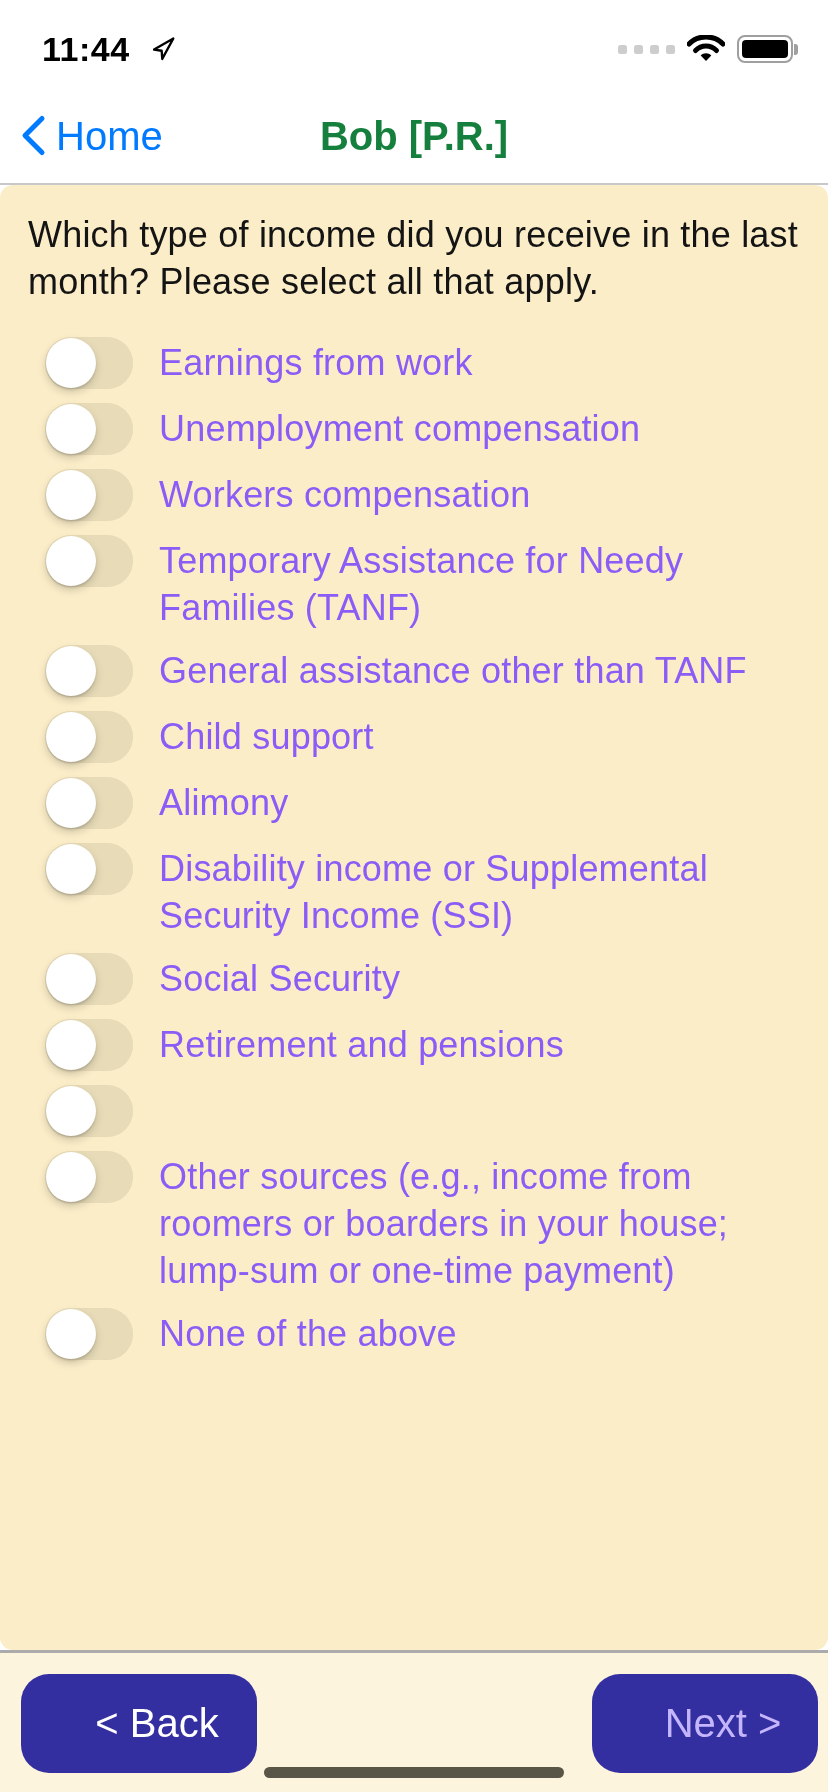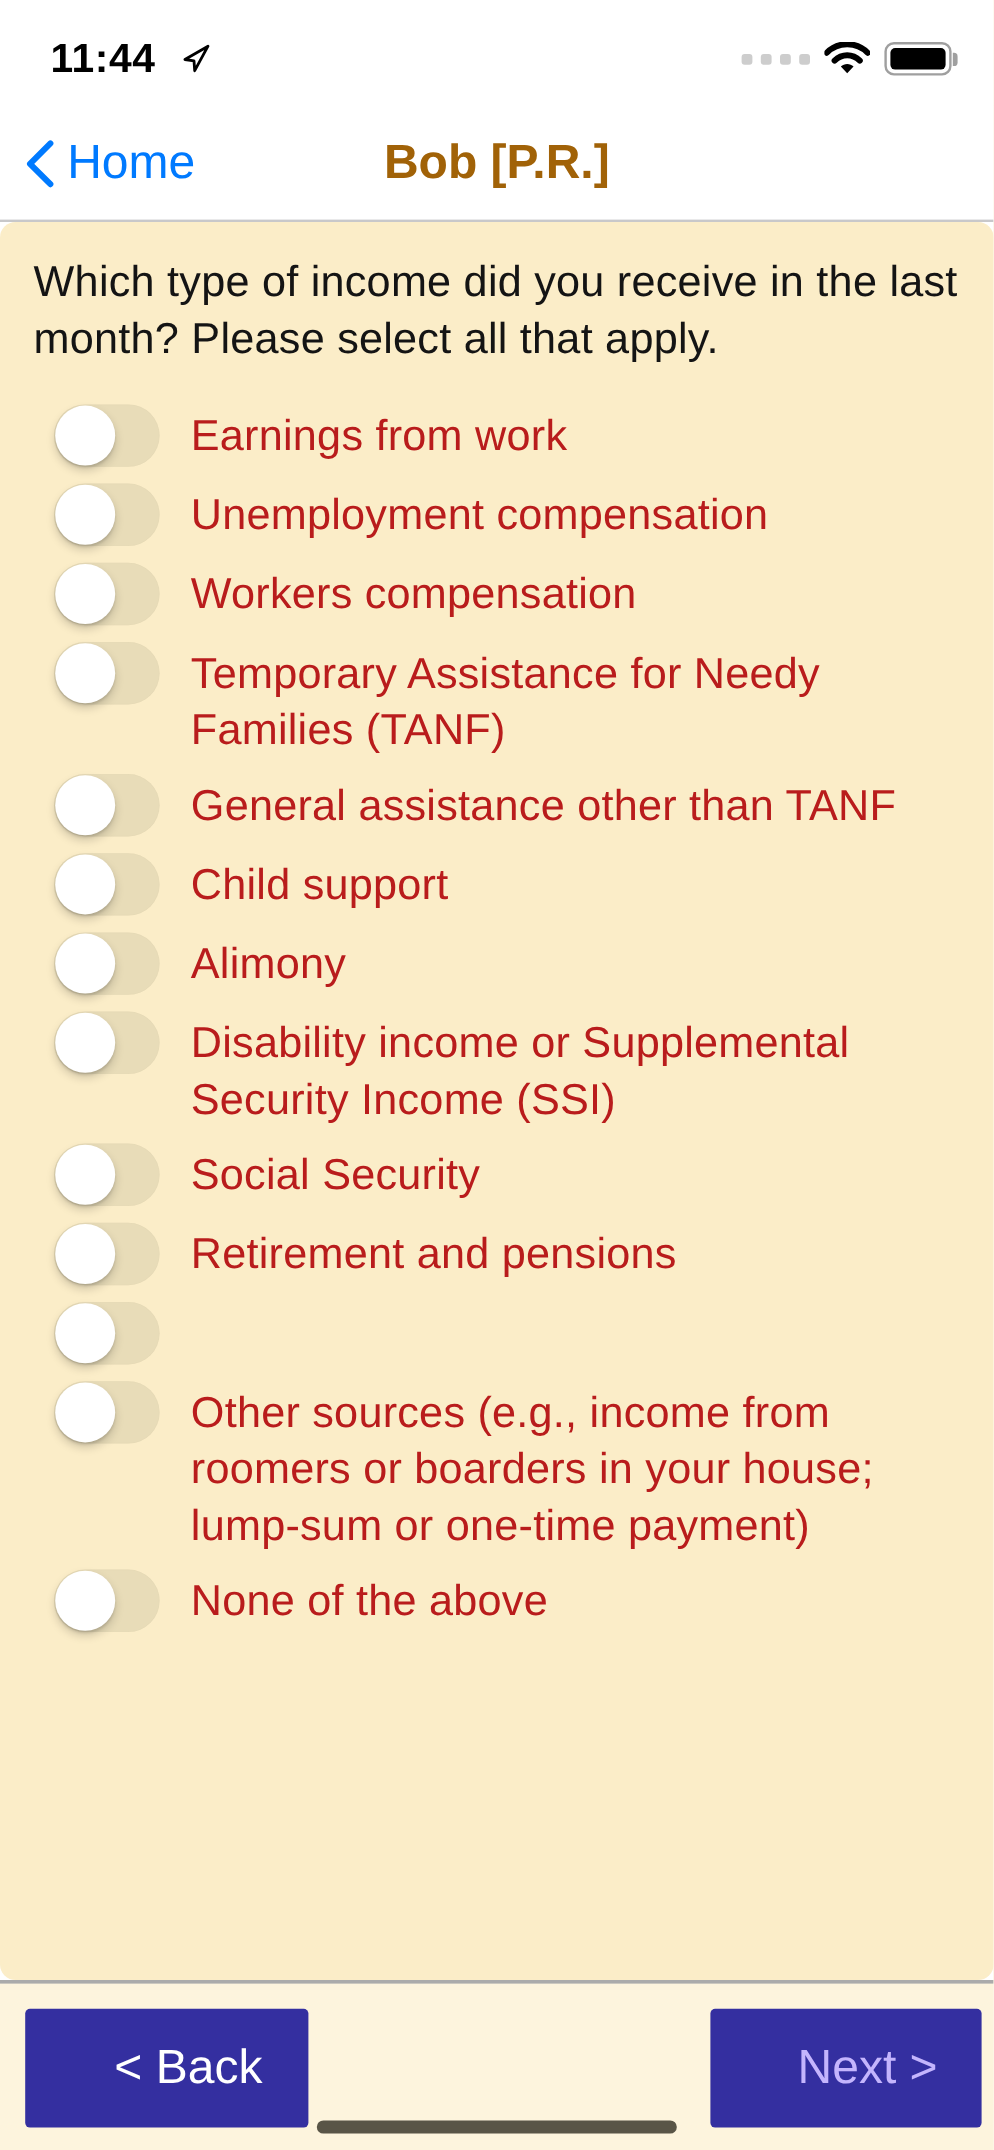--- a/index.html
+++ b/index.html
@@ -31,7 +31,7 @@
   }
   .nav-back{
     position:absolute;left:20px;top:50%;transform:translateY(-50%);
-    display:flex;align-items:flex-end;gap:10px;cursor:pointer;
+    display:flex;align-items:flex-start;gap:10px;cursor:pointer;
   }
   .nav-back-label{font-size:40px;color:#007AFF;}
   .nav-title{

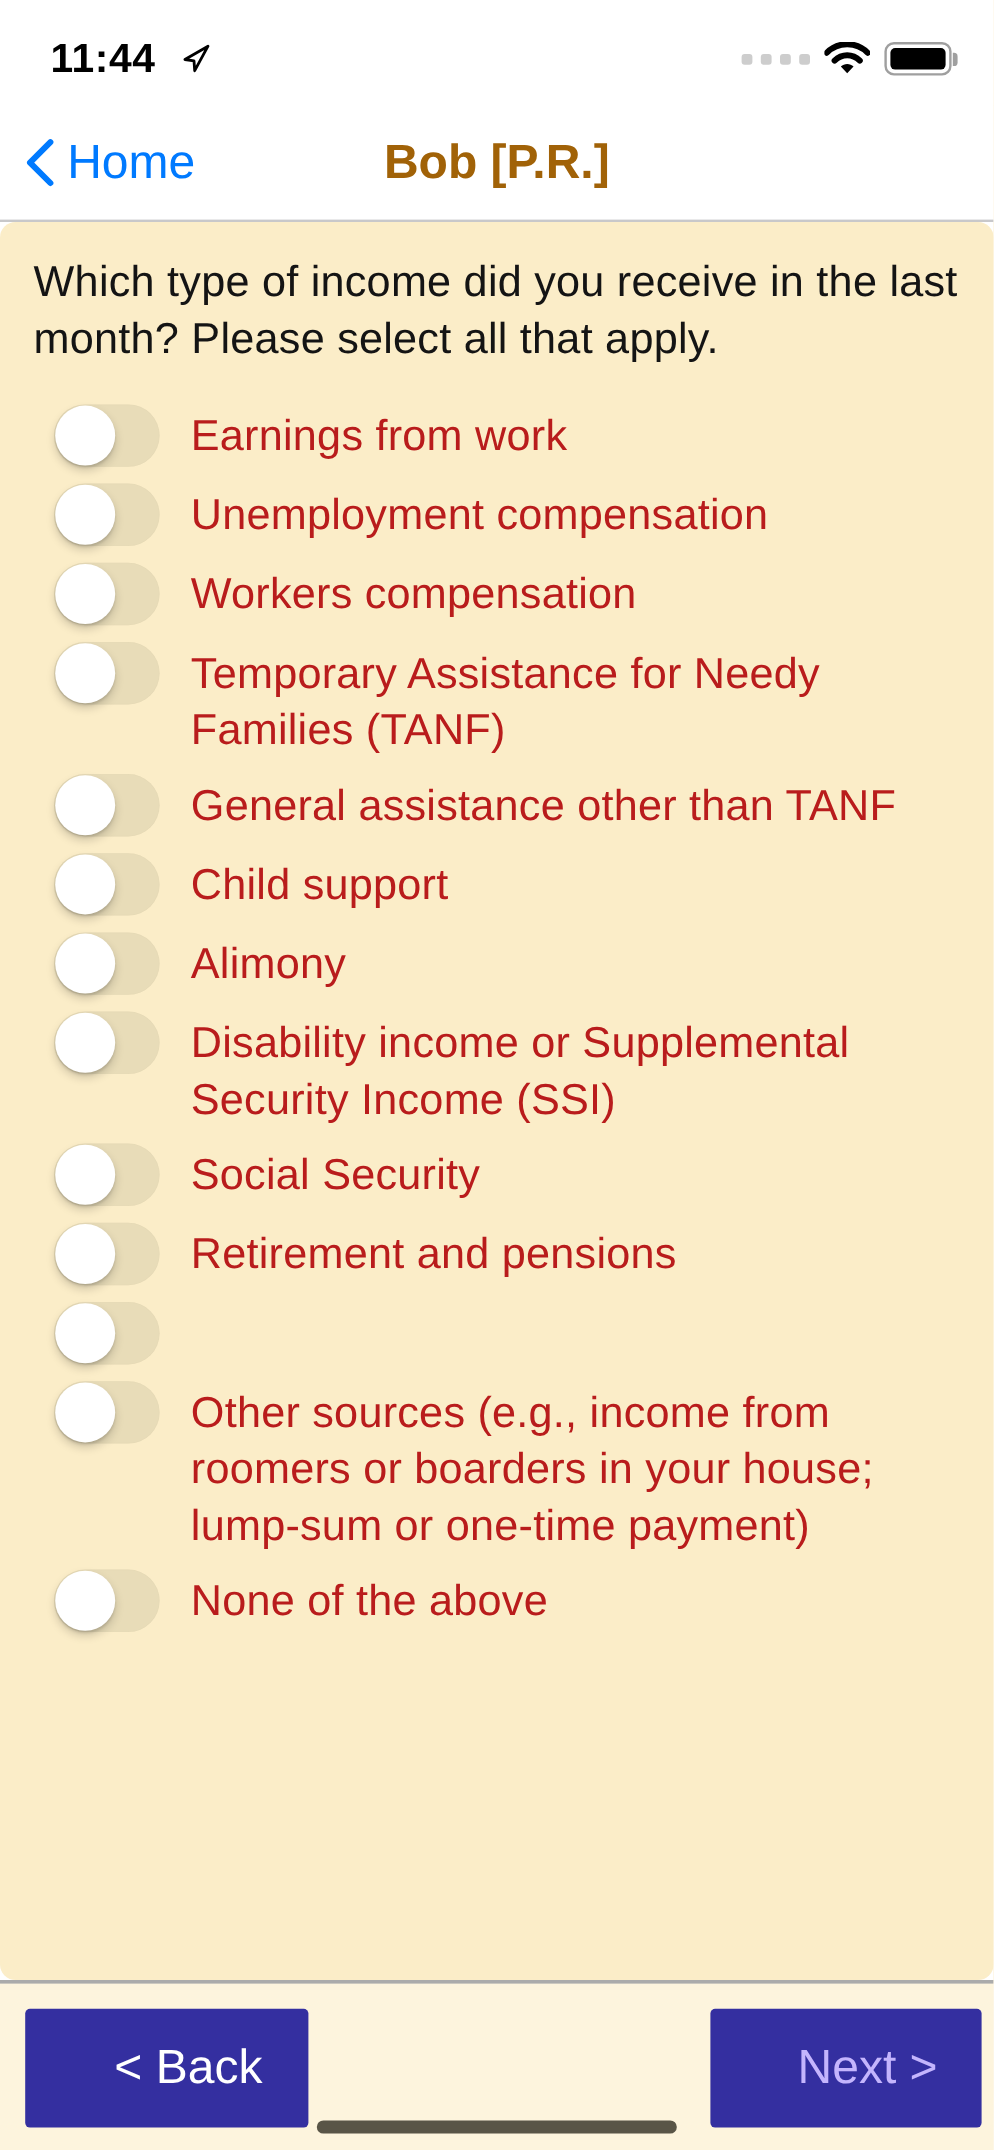--- a/index.html
+++ b/index.html
@@ -36,7 +36,7 @@
   .nav-back-label{font-size:40px;color:#007AFF;}
   .nav-title{
     position:absolute;left:0;right:0;top:50%;transform:translateY(-50%);
-    text-align:center;font-size:40px;font-weight:700;color:#a16207;
+    text-align:center;font-size:40px;font-weight:700;color:#15803d;
     pointer-events:none;
   }
 

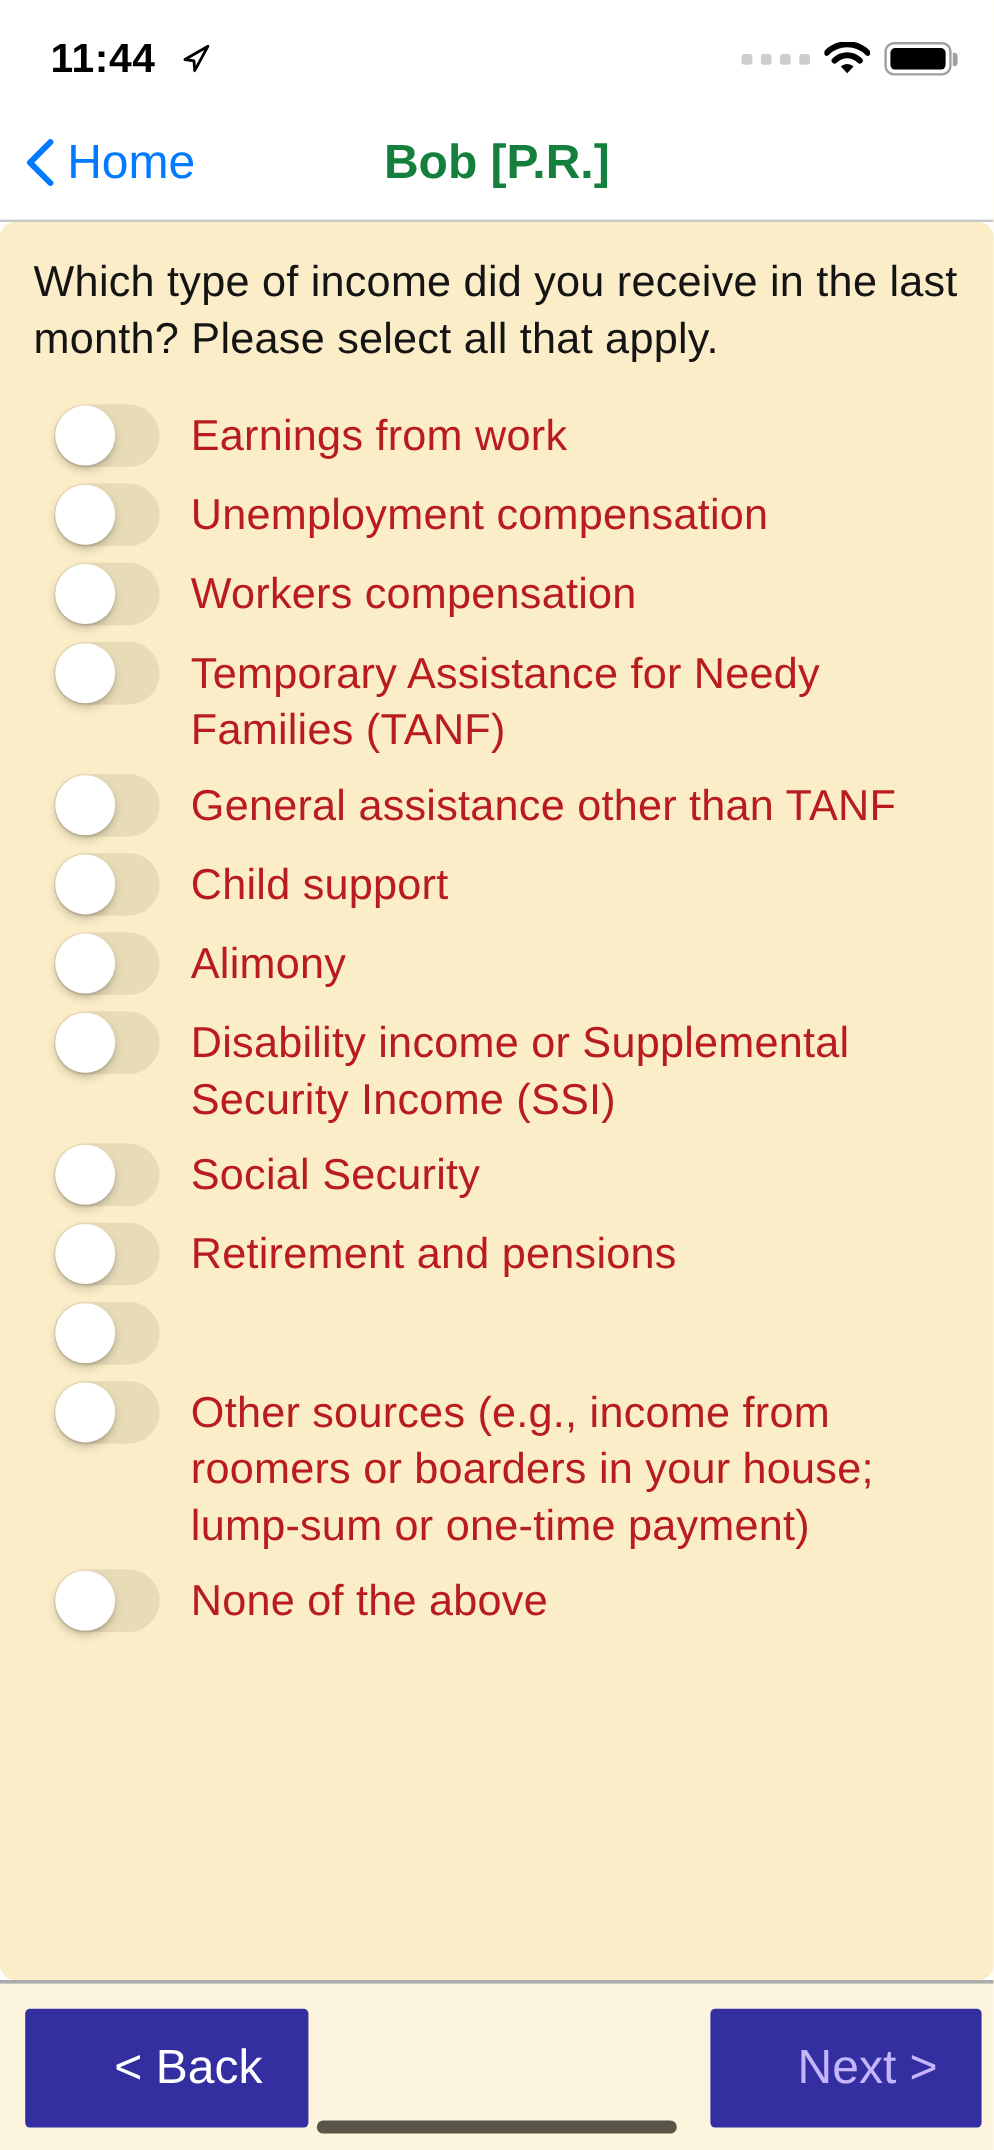--- a/index.html
+++ b/index.html
@@ -62,7 +62,7 @@
     box-shadow:0 4px 8px rgba(0,0,0,.18),0 2px 2px rgba(0,0,0,.10);
   }
   .row-label{
-    font-size:36px;line-height:47px;color:#b91c1c;
+    font-size:36px;line-height:47px;color:#8b5cf6;
     margin-left:26px;padding-top:2px;max-width:655px;letter-spacing:.2px;
   }
 

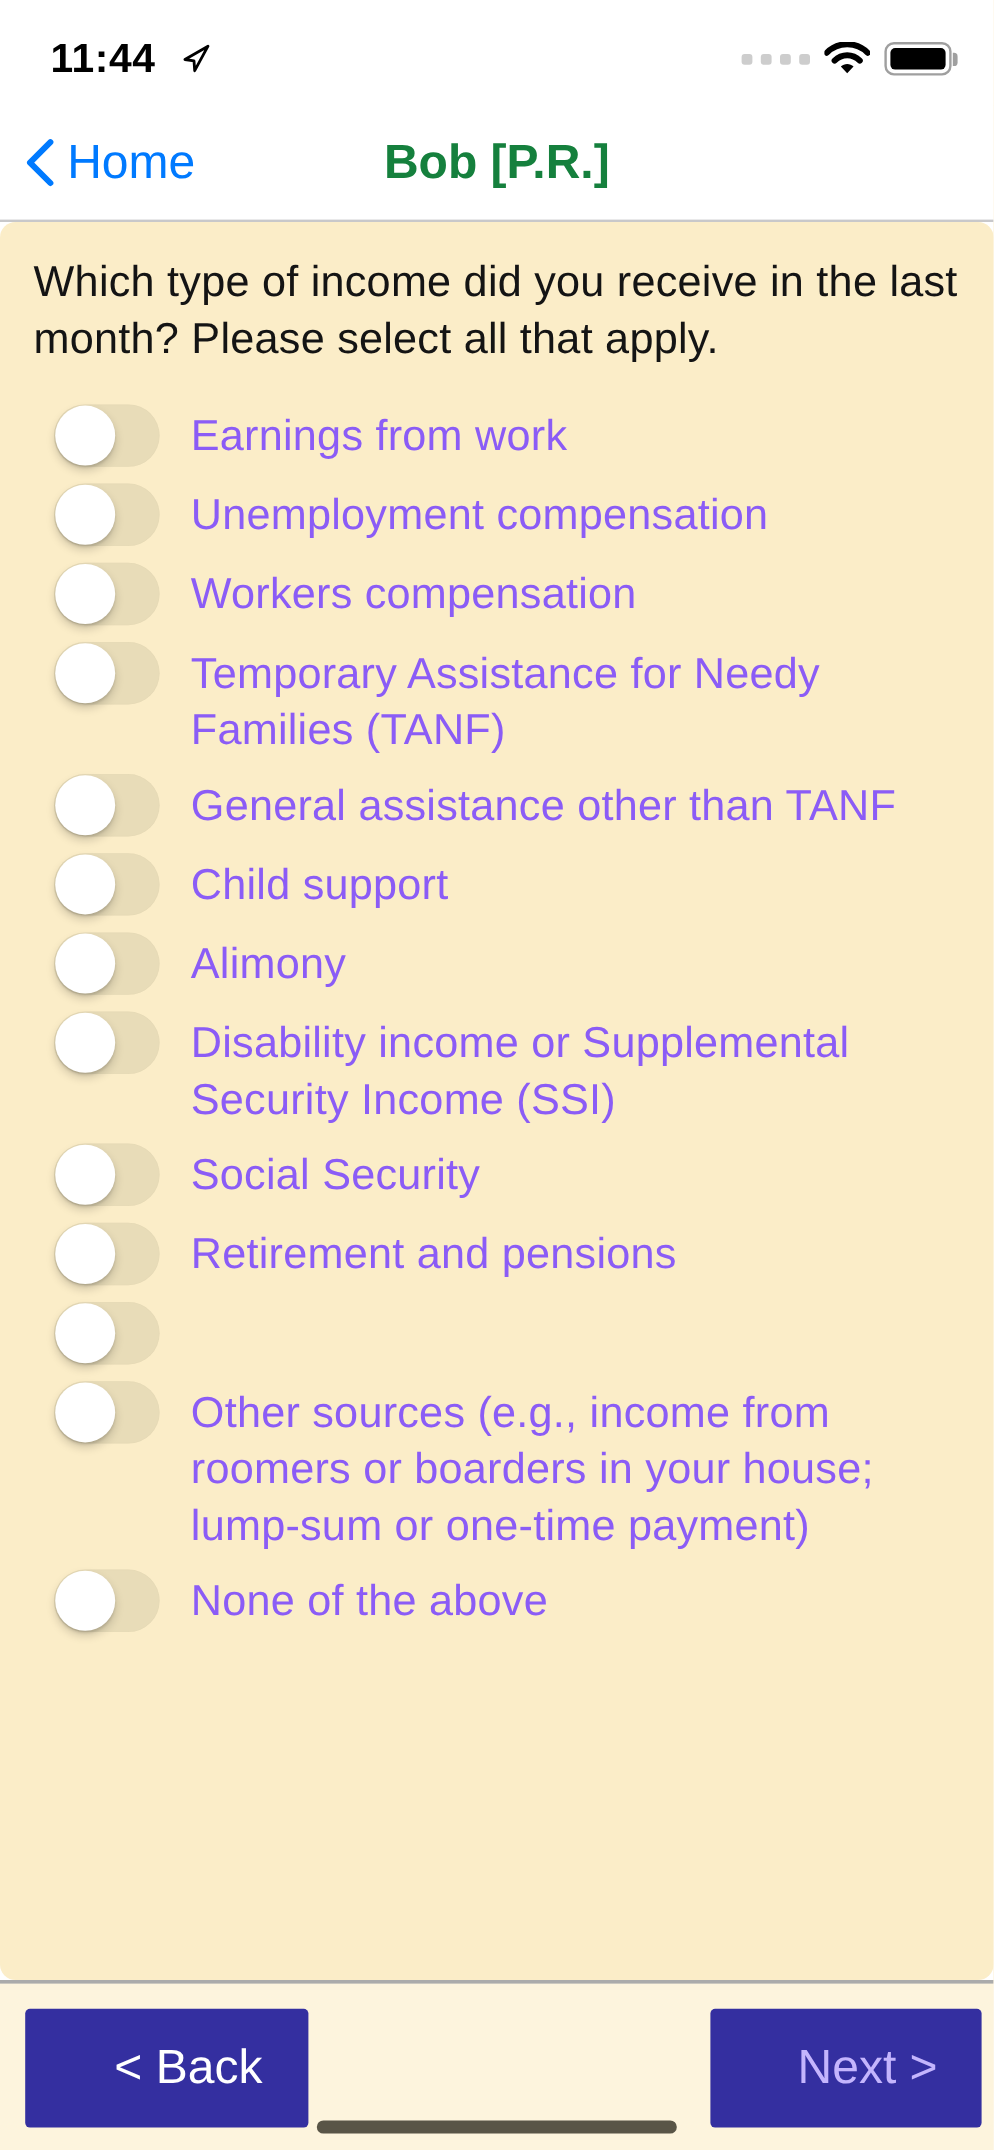--- a/index.html
+++ b/index.html
@@ -75,7 +75,7 @@
     padding:21px 10px 0 21px;
   }
   .btn{
-    height:99px;border:none;border-radius:4px;background:#342FA0;
+    height:99px;border:none;border-radius:28px;background:#342FA0;
     font-family:inherit;font-size:40px;display:flex;align-items:center;justify-content:center;
     cursor:pointer;
     padding-left:42px;

